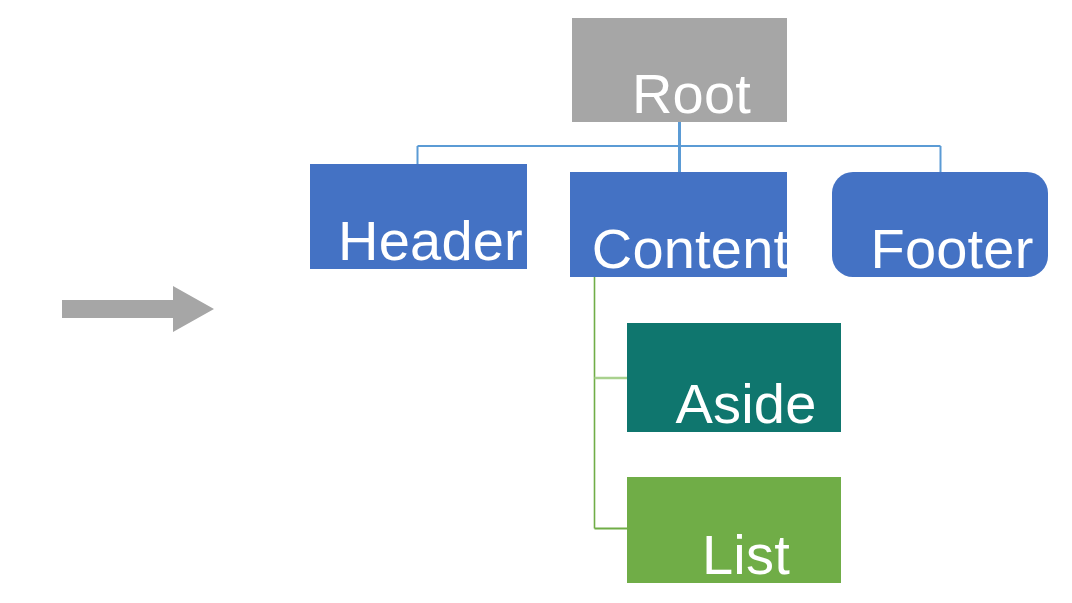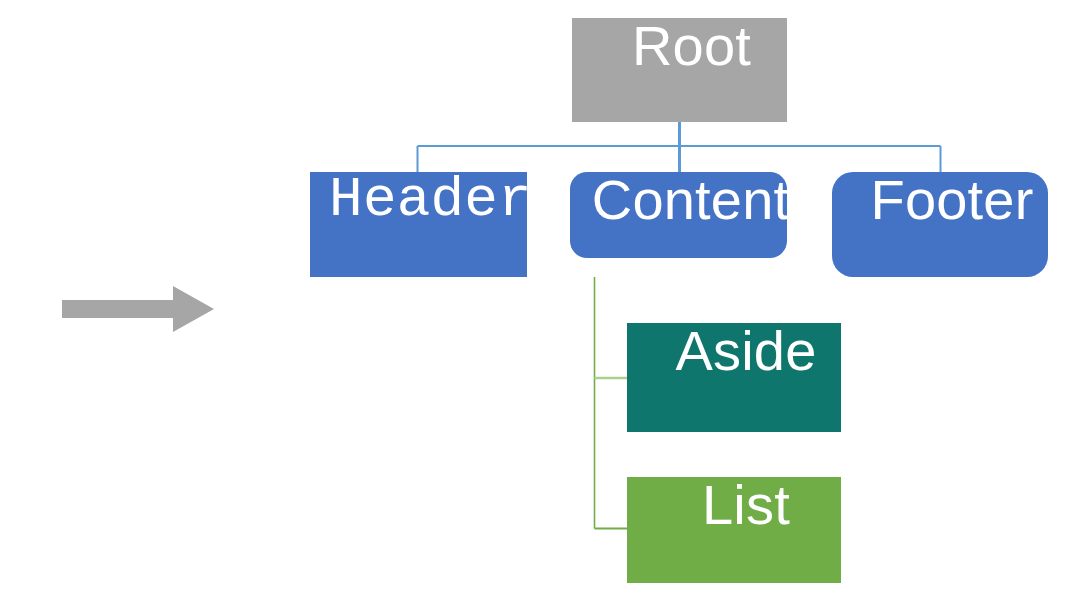--- a/index.html
+++ b/index.html
@@ -21,7 +21,7 @@
   .node {
     position: absolute;
     display: flex;
-    align-items: flex-start;
+    align-items: flex-end;
     justify-content: center;
     box-sizing: border-box;
     color: #FFFFFF;

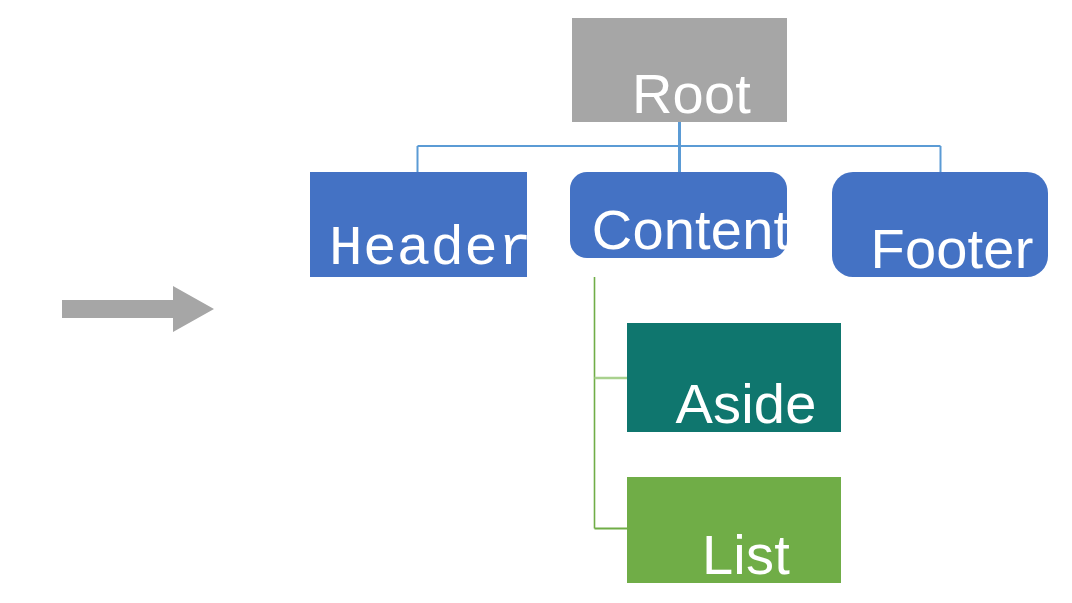--- a/index.html
+++ b/index.html
@@ -43,12 +43,11 @@
   }
   .node-header {
     left: 310px;
-    top: 172px;
+    top: 164px;
     width: 217px;
     height: 105px;
     background: #4472C4;
     font-size: 56px;
-    font-family: Liberation Mono, monospace;
   }
   .node-content {
     left: 570px;

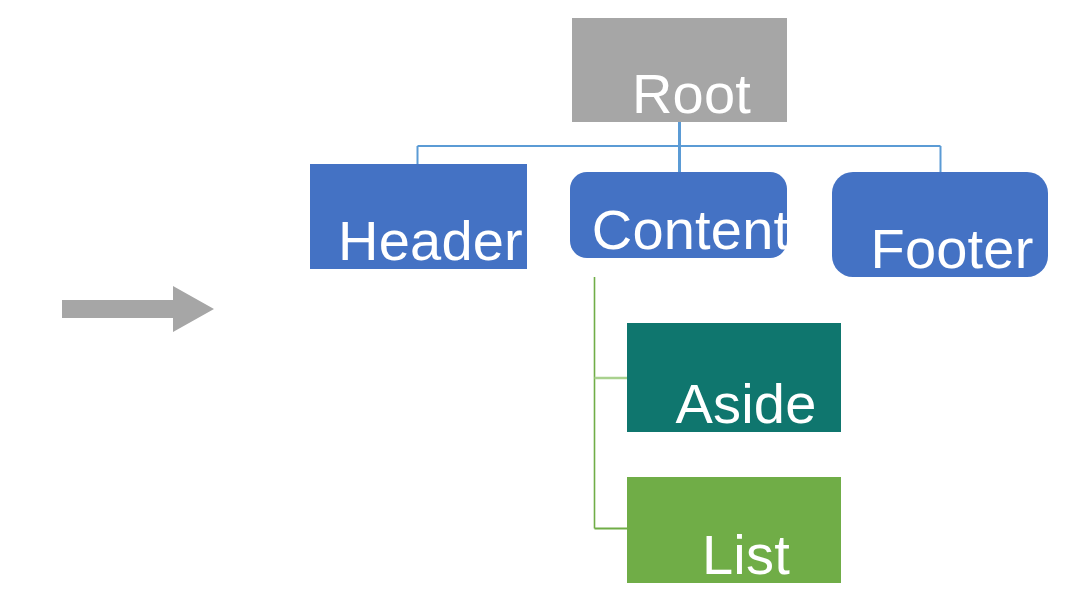--- a/index.html
+++ b/index.html
@@ -53,10 +53,9 @@
     left: 570px;
     top: 172px;
     width: 217px;
-    height: 86px;
+    height: 105px;
     background: #4472C4;
     font-size: 56px;
-    border-radius: 17px;
   }
   .node-footer {
     left: 832px;

